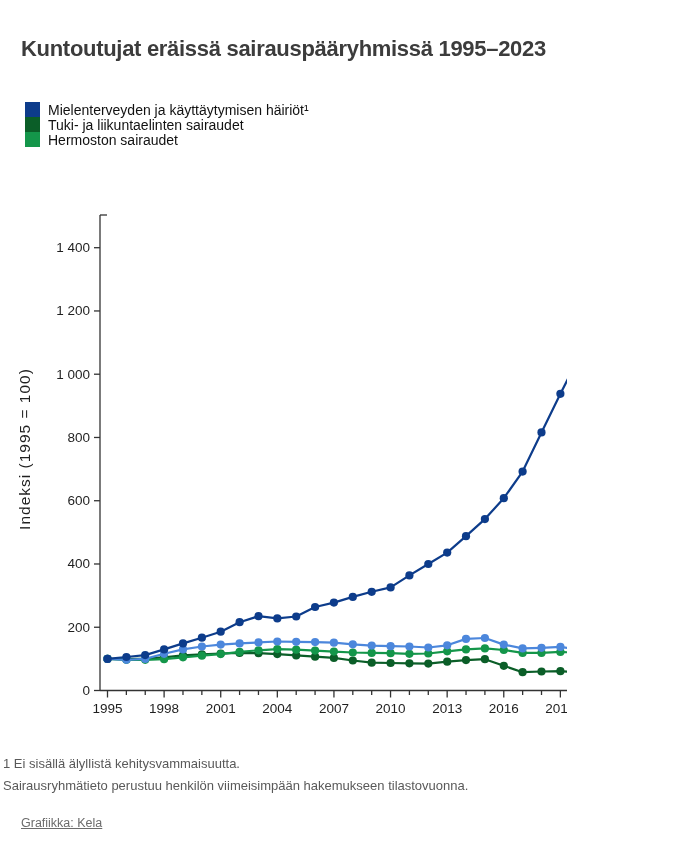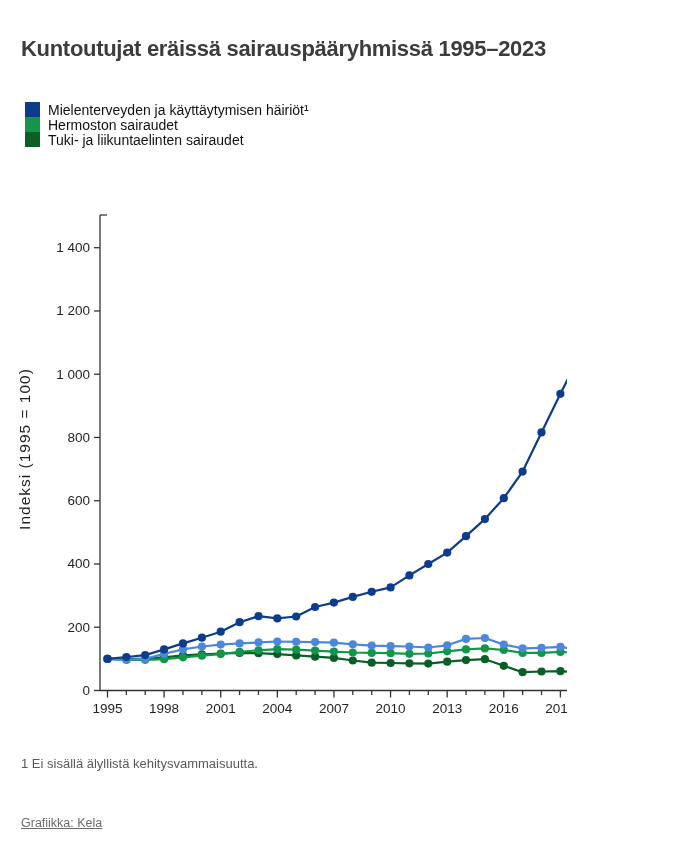--- a/index.html
+++ b/index.html
@@ -79,12 +79,12 @@
         <span class="legend-label">Mielenterveyden ja käyttäytymisen häiriöt¹</span>
       </div>
       <div class="legend-item">
+        <span class="swatch" style="background: rgb(11, 94, 40);"></span>
+        <span class="legend-label">Tuki- ja liikuntaelinten sairaudet</span>
+      </div>
+      <div class="legend-item">
         <span class="swatch" style="background: rgb(20, 150, 74);"></span>
         <span class="legend-label">Hermoston sairaudet</span>
-      </div>
-      <div class="legend-item">
-        <span class="swatch" style="background: rgb(11, 94, 40);"></span>
-        <span class="legend-label">Tuki- ja liikuntaelinten sairaudet</span>
       </div>
     </div>
 

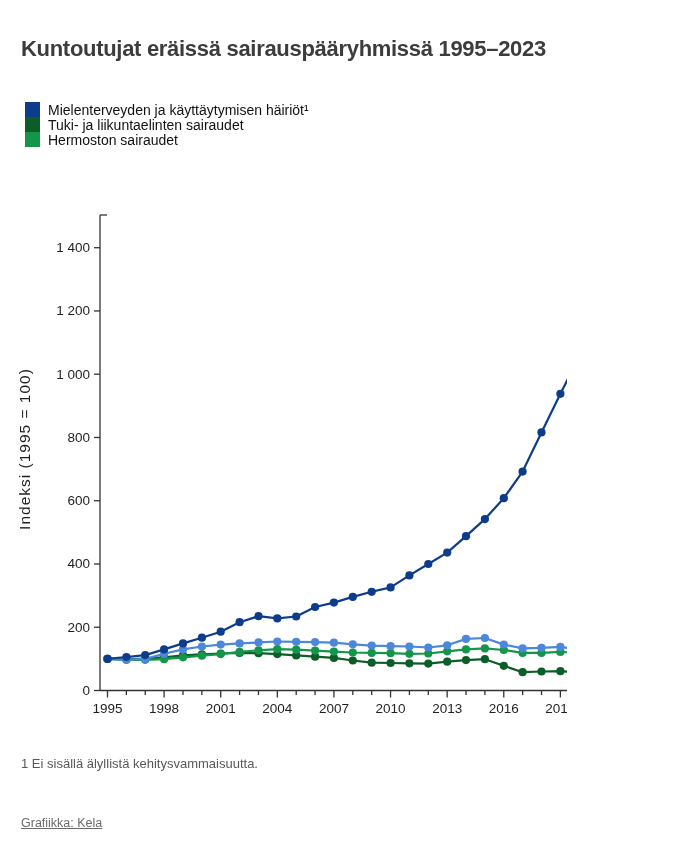--- a/index.html
+++ b/index.html
@@ -52,7 +52,7 @@
   }
   .footnotes {
     position: absolute;
-    left: 21px;
+    left: 3px;
     top: 753px;
     font-size: 13px;
     line-height: 22px;

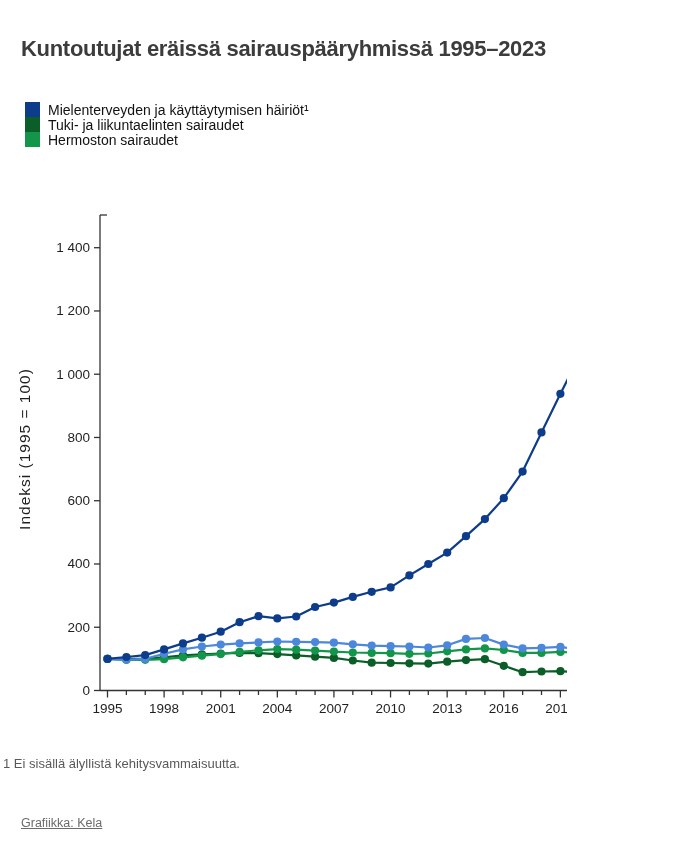--- a/index.html
+++ b/index.html
@@ -287,6 +287,7 @@
 
   <div class="footnotes">
     <div>1 Ei sisällä älyllistä kehitysvammaisuutta.</div>
+    <div>Sairausryhmätieto perustuu henkilön viimeisimpään hakemukseen tilastovuonna.</div>
   </div>
 
   <div class="credit">Grafiikka: Kela</div>

